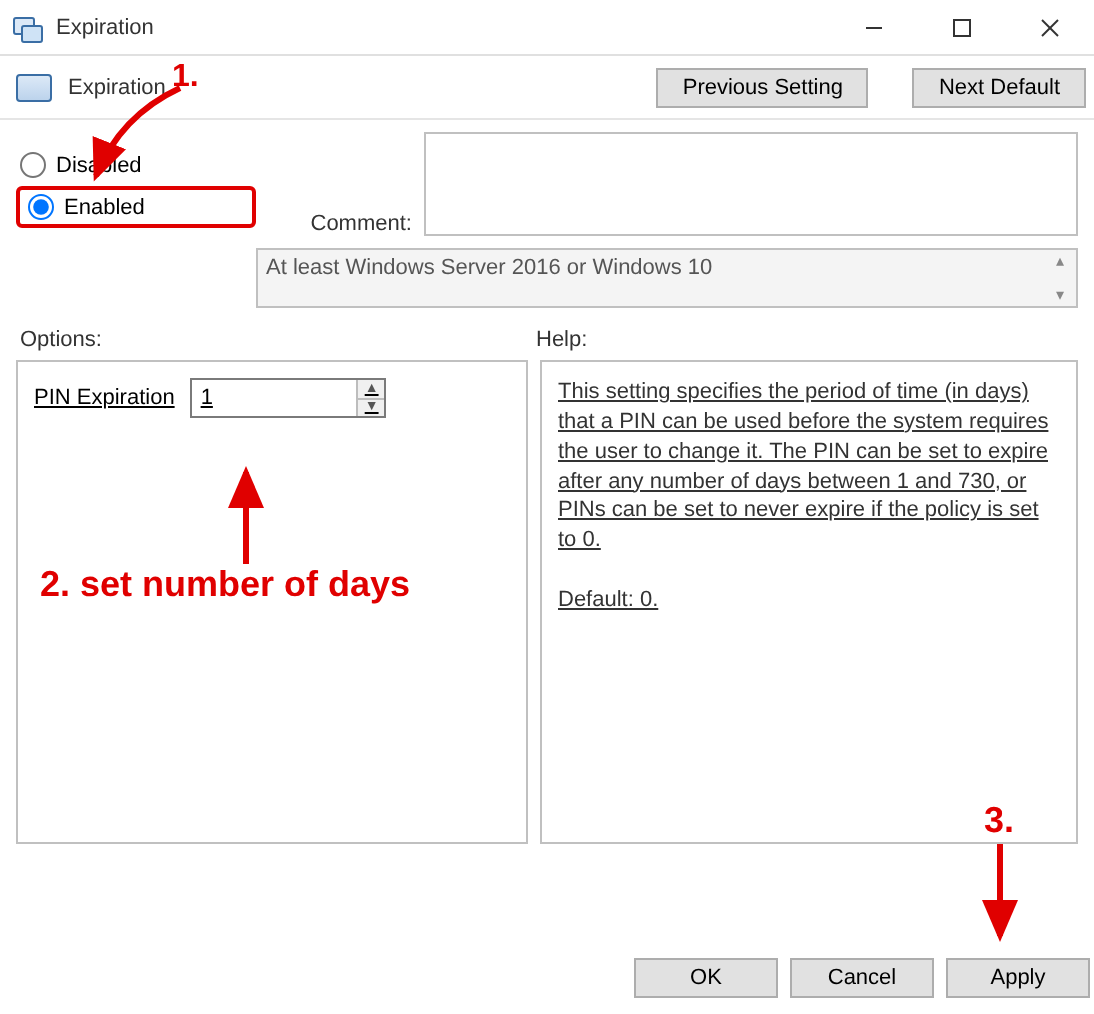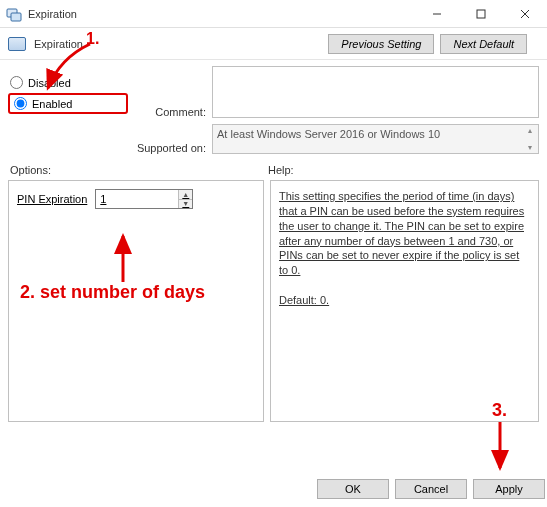--- a/index.html
+++ b/index.html
@@ -53,10 +53,9 @@
   .subheader .sh-title { color: #333; }
   .subheader .navbtns {
     position: absolute;
-    right: 20px;
-    display: flex;
-    gap: 6px;
-    font-style: italic;
+    right: 4px;
+    display: flex;
+    gap: 22px;
   }
   button.std {
     font: inherit;

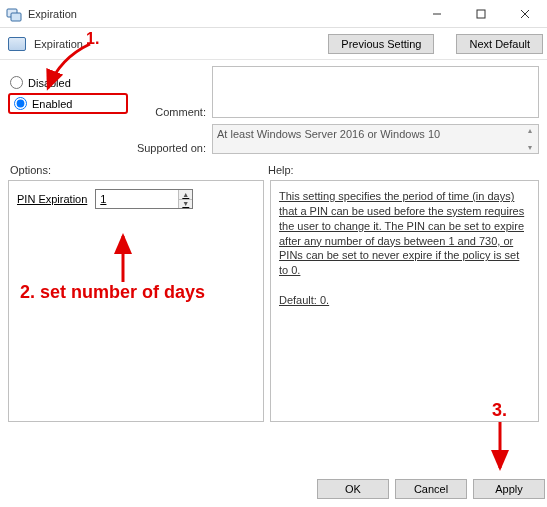--- a/index.html
+++ b/index.html
@@ -278,7 +278,6 @@
       <textarea class="comment" style=""></textarea>
     </div>
     <div class="labeled-row">
-      <span class="lbl">Supported on:</span>
       <div class="supported-box">
         <span>At least Windows Server 2016 or Windows 10</span>
         <div class="scroll-arrows">

